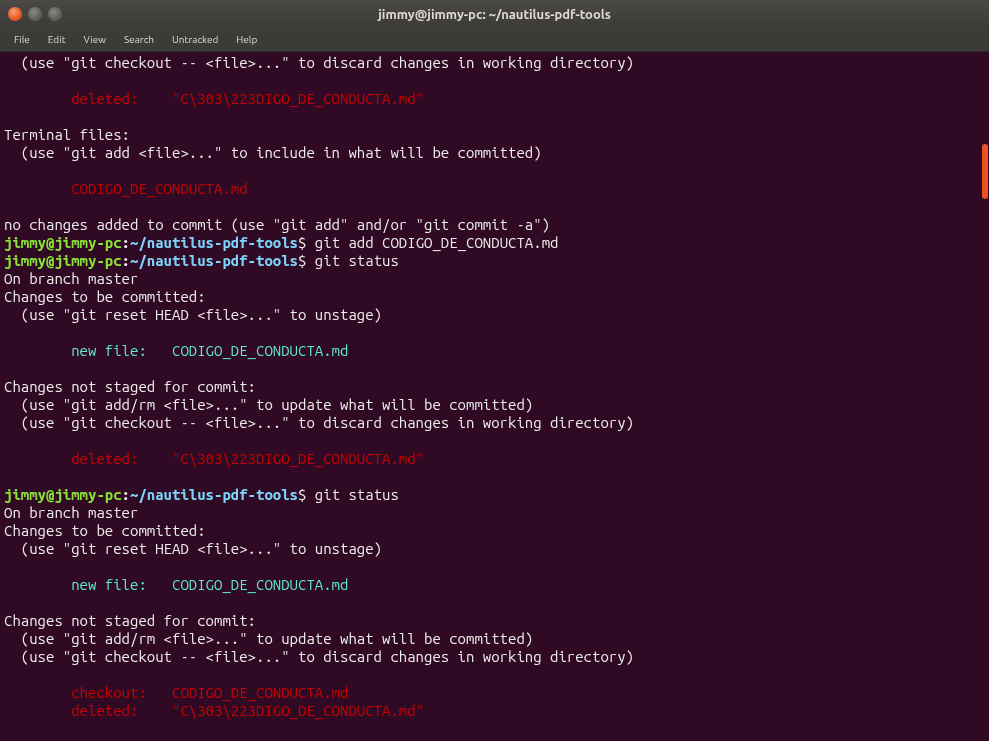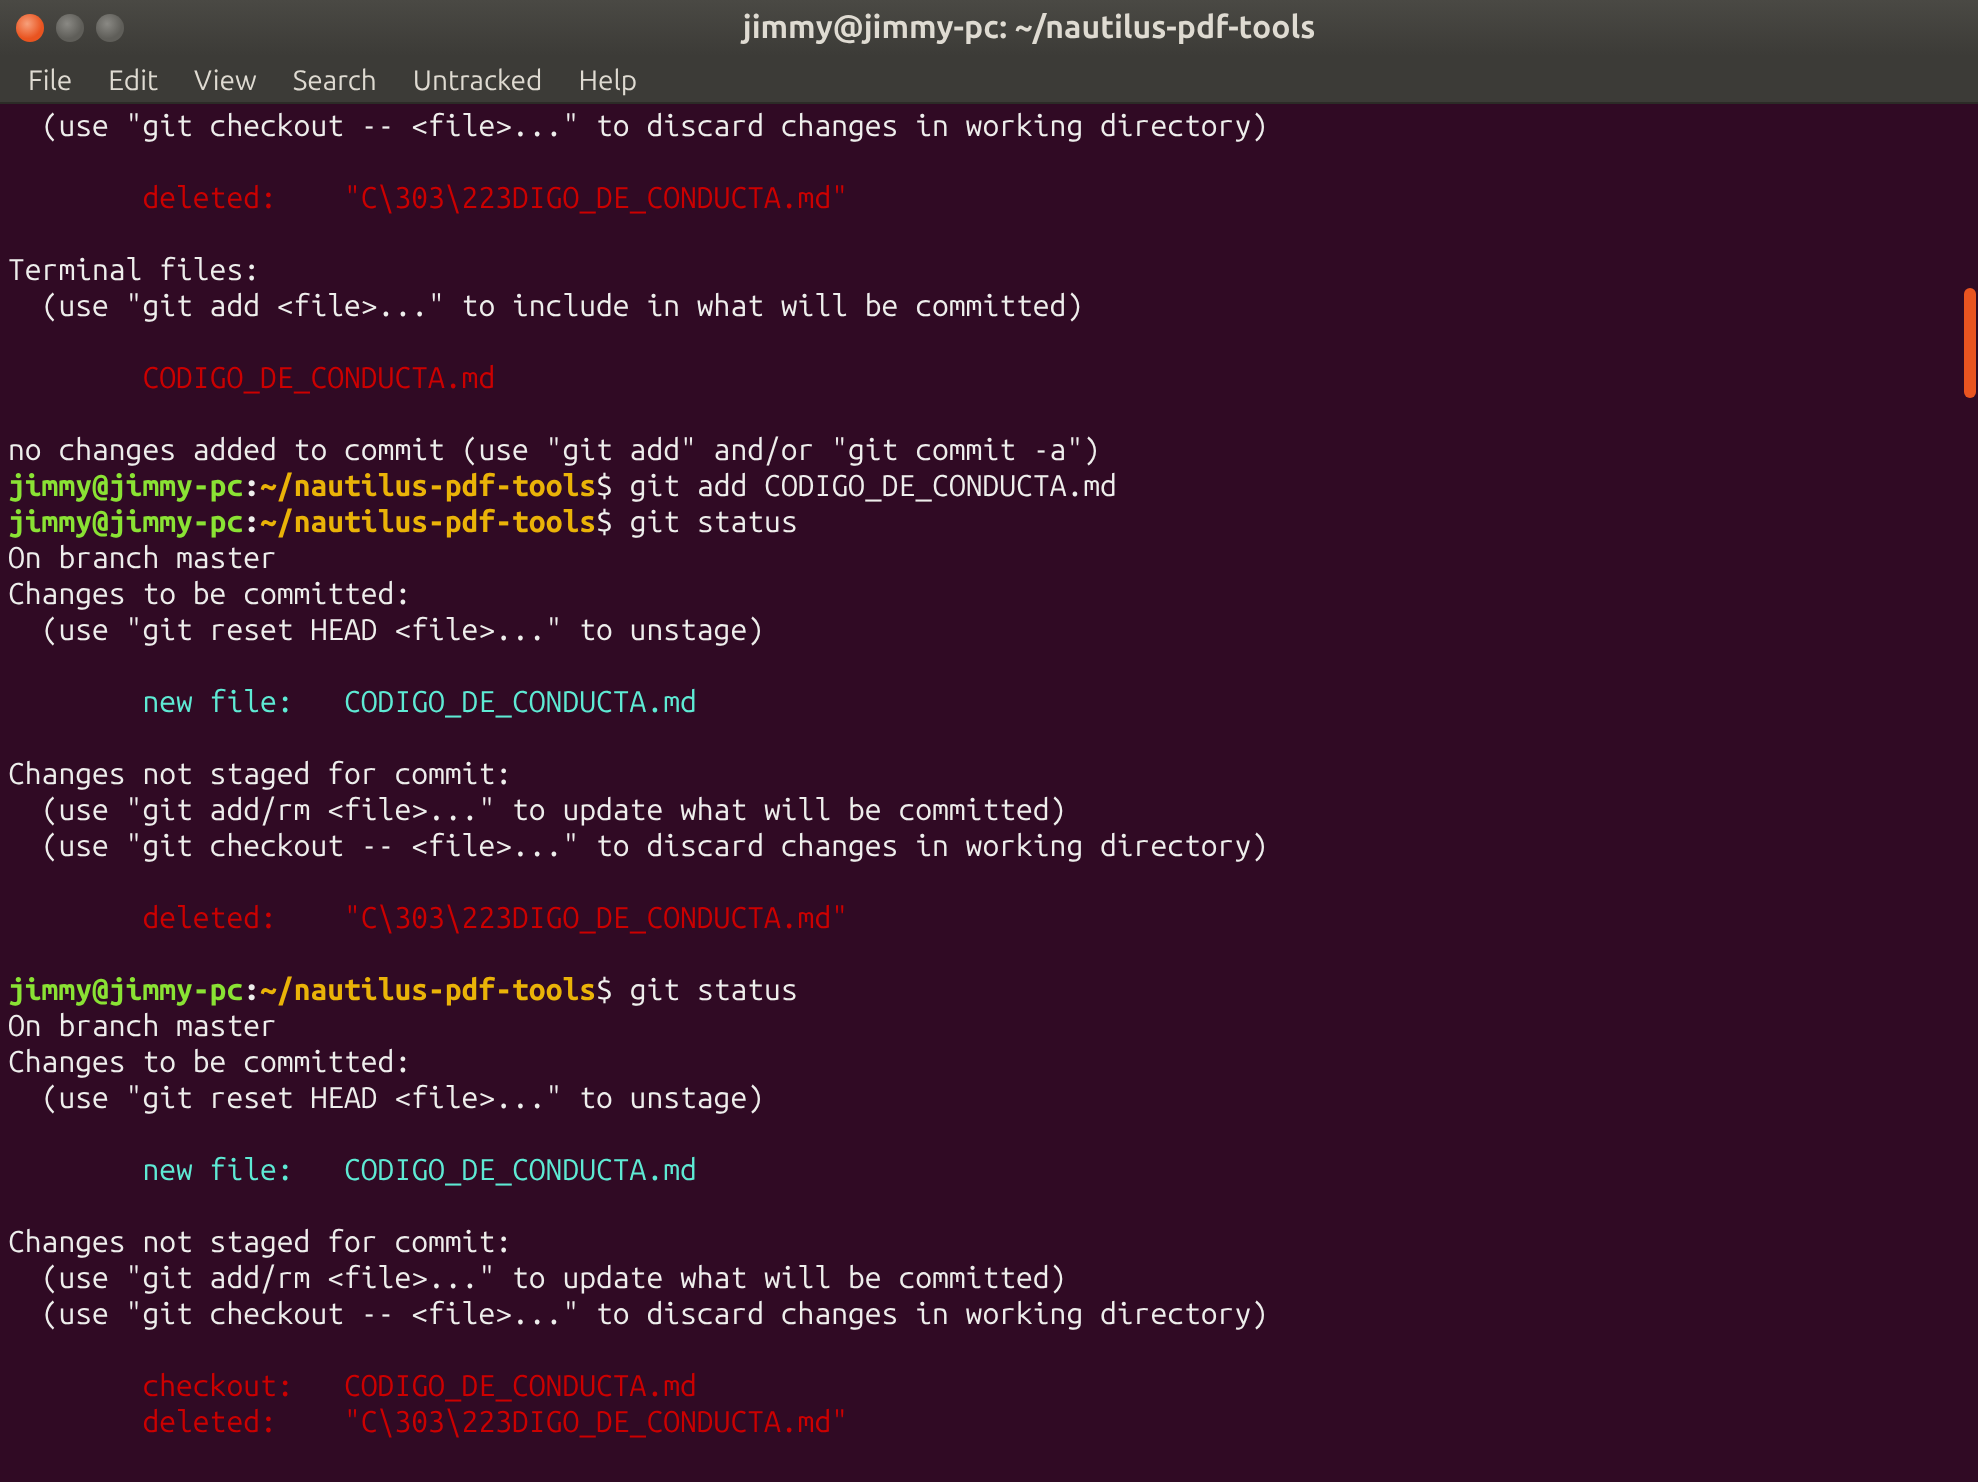--- a/index.html
+++ b/index.html
@@ -38,9 +38,8 @@
     left: 50%;
     transform: translateX(-50%);
     color: #dfdbd2;
-    font-size: 16px;
+    font-size: 13px;
     font-weight: bold;
-    margin-left: 20px;
   }
   .menubar {
     height: 24px;

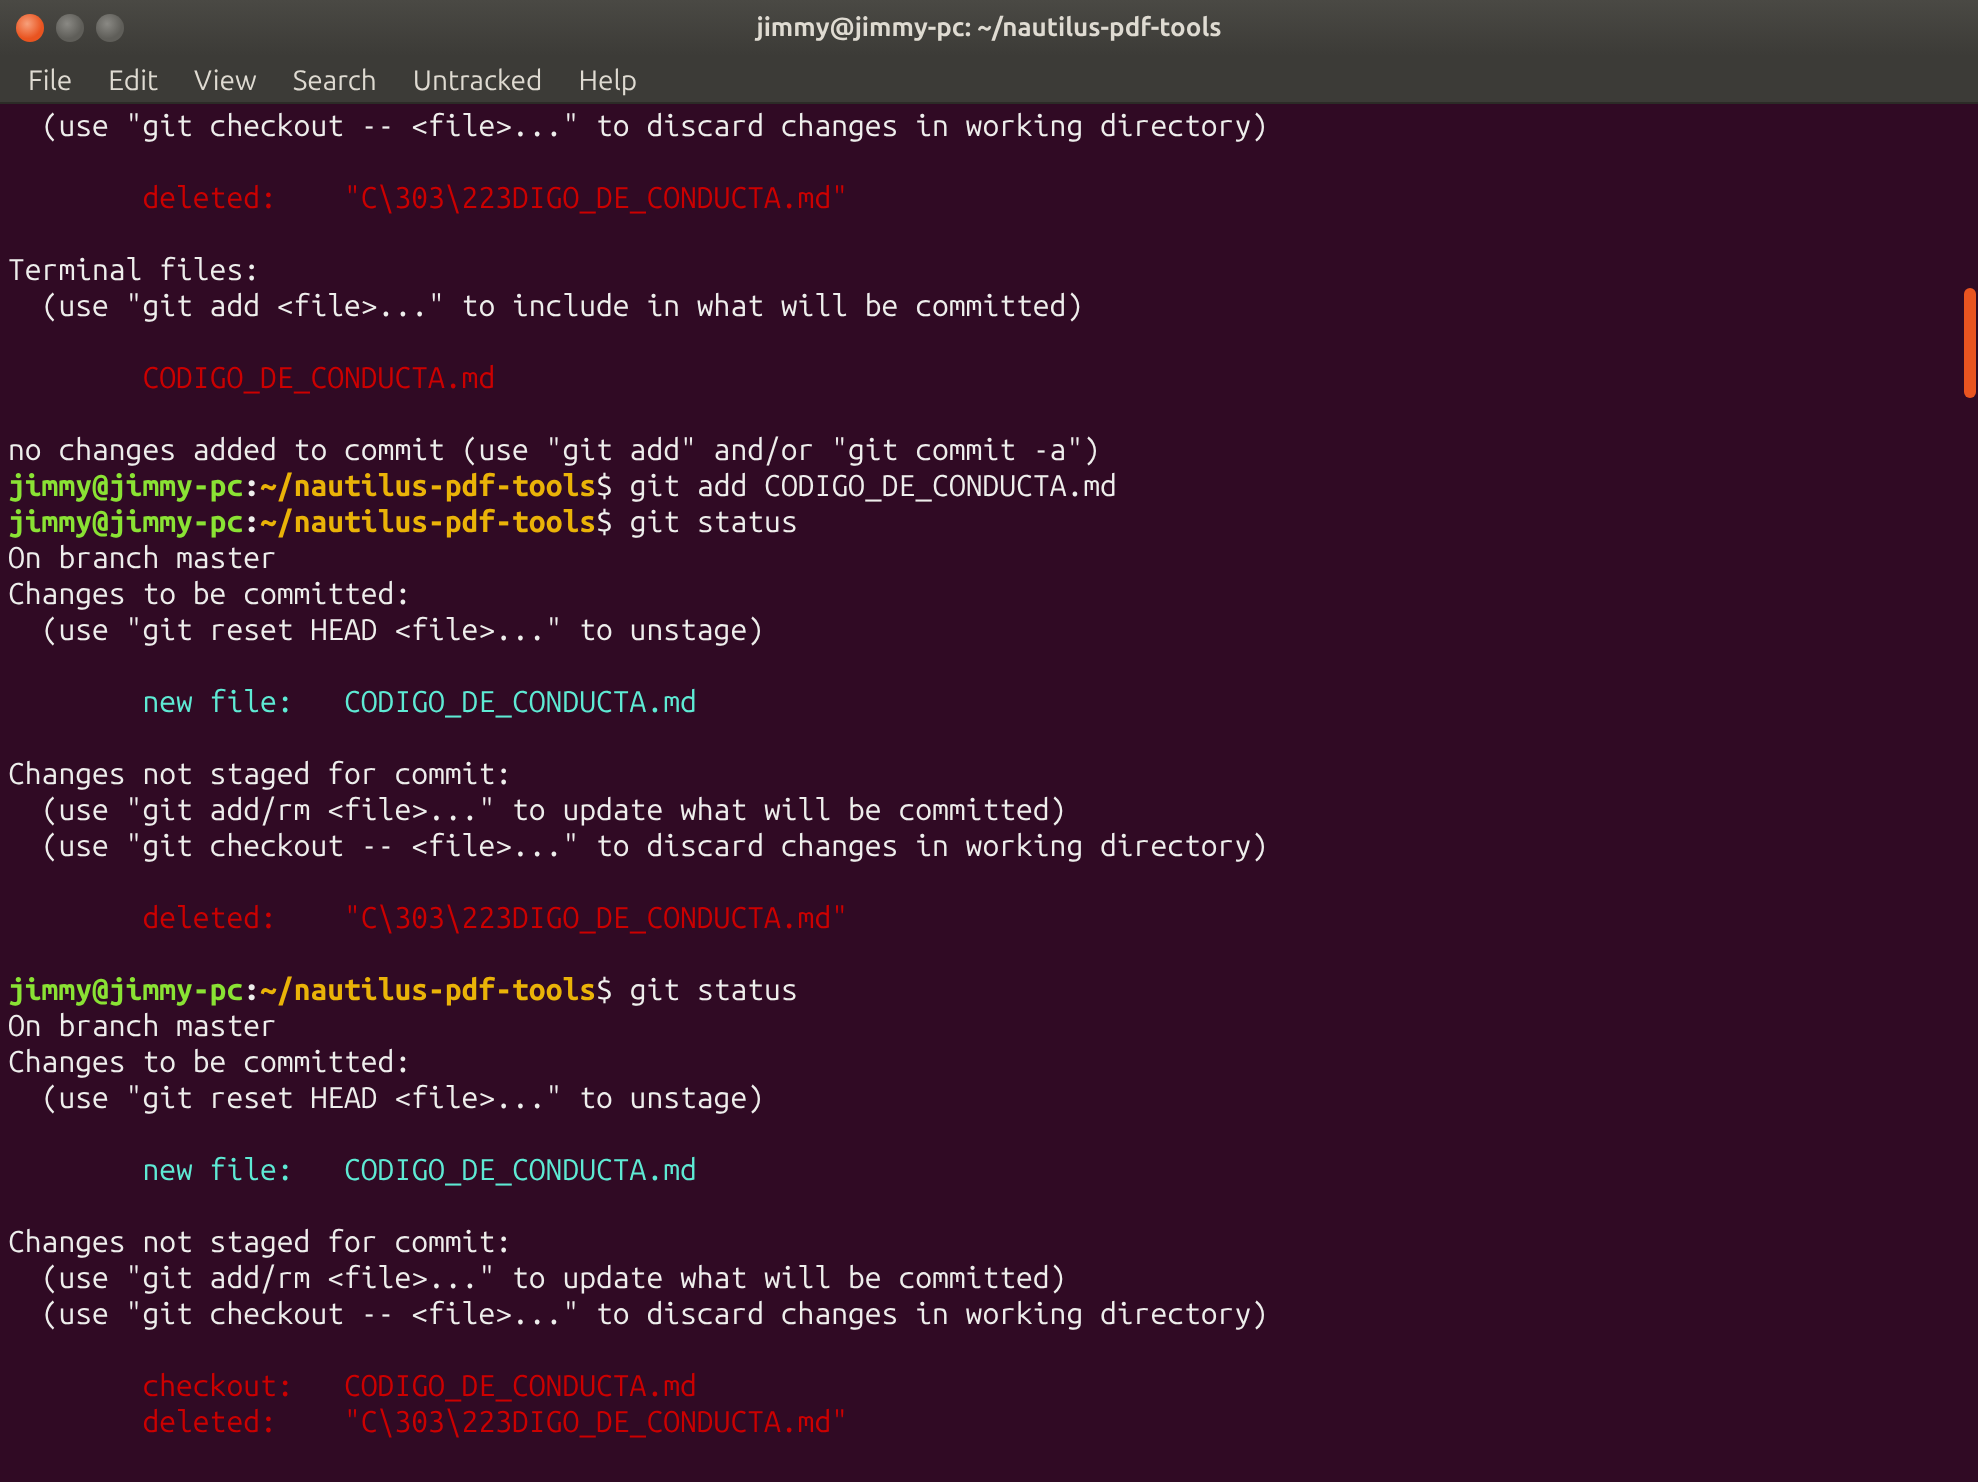--- a/index.html
+++ b/index.html
@@ -52,7 +52,7 @@
   }
   .menu-item {
     color: #dfdbd2;
-    font-size: 14px;
+    font-size: 10px;
     padding: 2px 8px;
     cursor: default;
   }

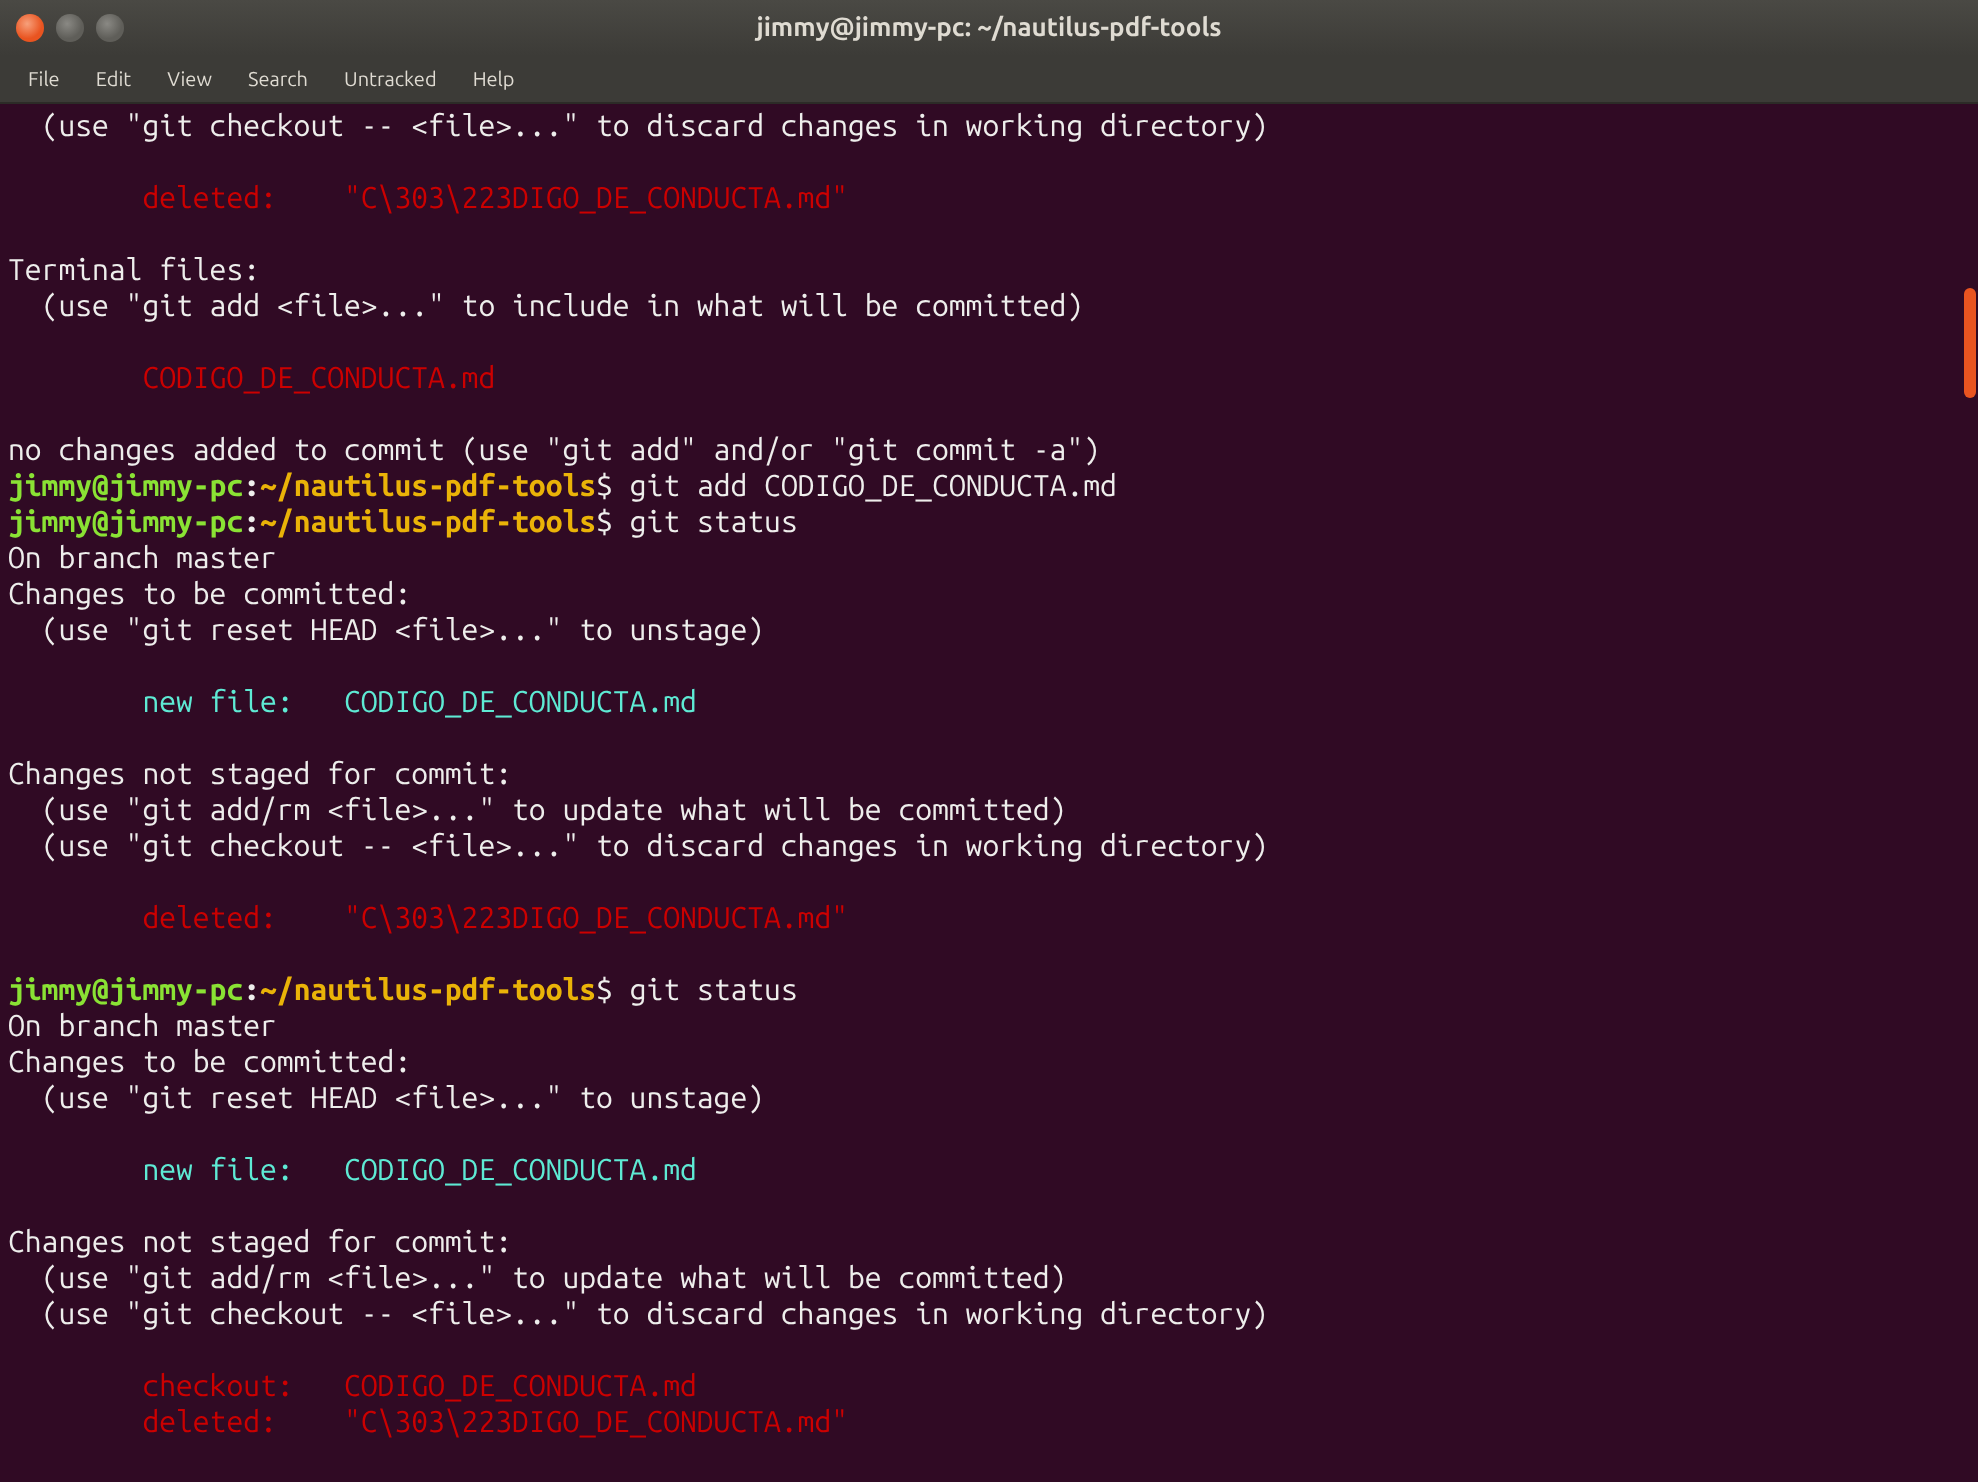--- a/index.html
+++ b/index.html
@@ -87,7 +87,7 @@
   .c-red    { color: #cc0000; }
   .c-green  { color: #5eead4; }
   .c-lgreen { color: #8ae234; }
-  .c-lblue  { color: #eab308; }
+  .c-lblue  { color: #7dd3fc; }
   .bold { font-weight: bold; text-align: center; }
 </style>
 </head>

